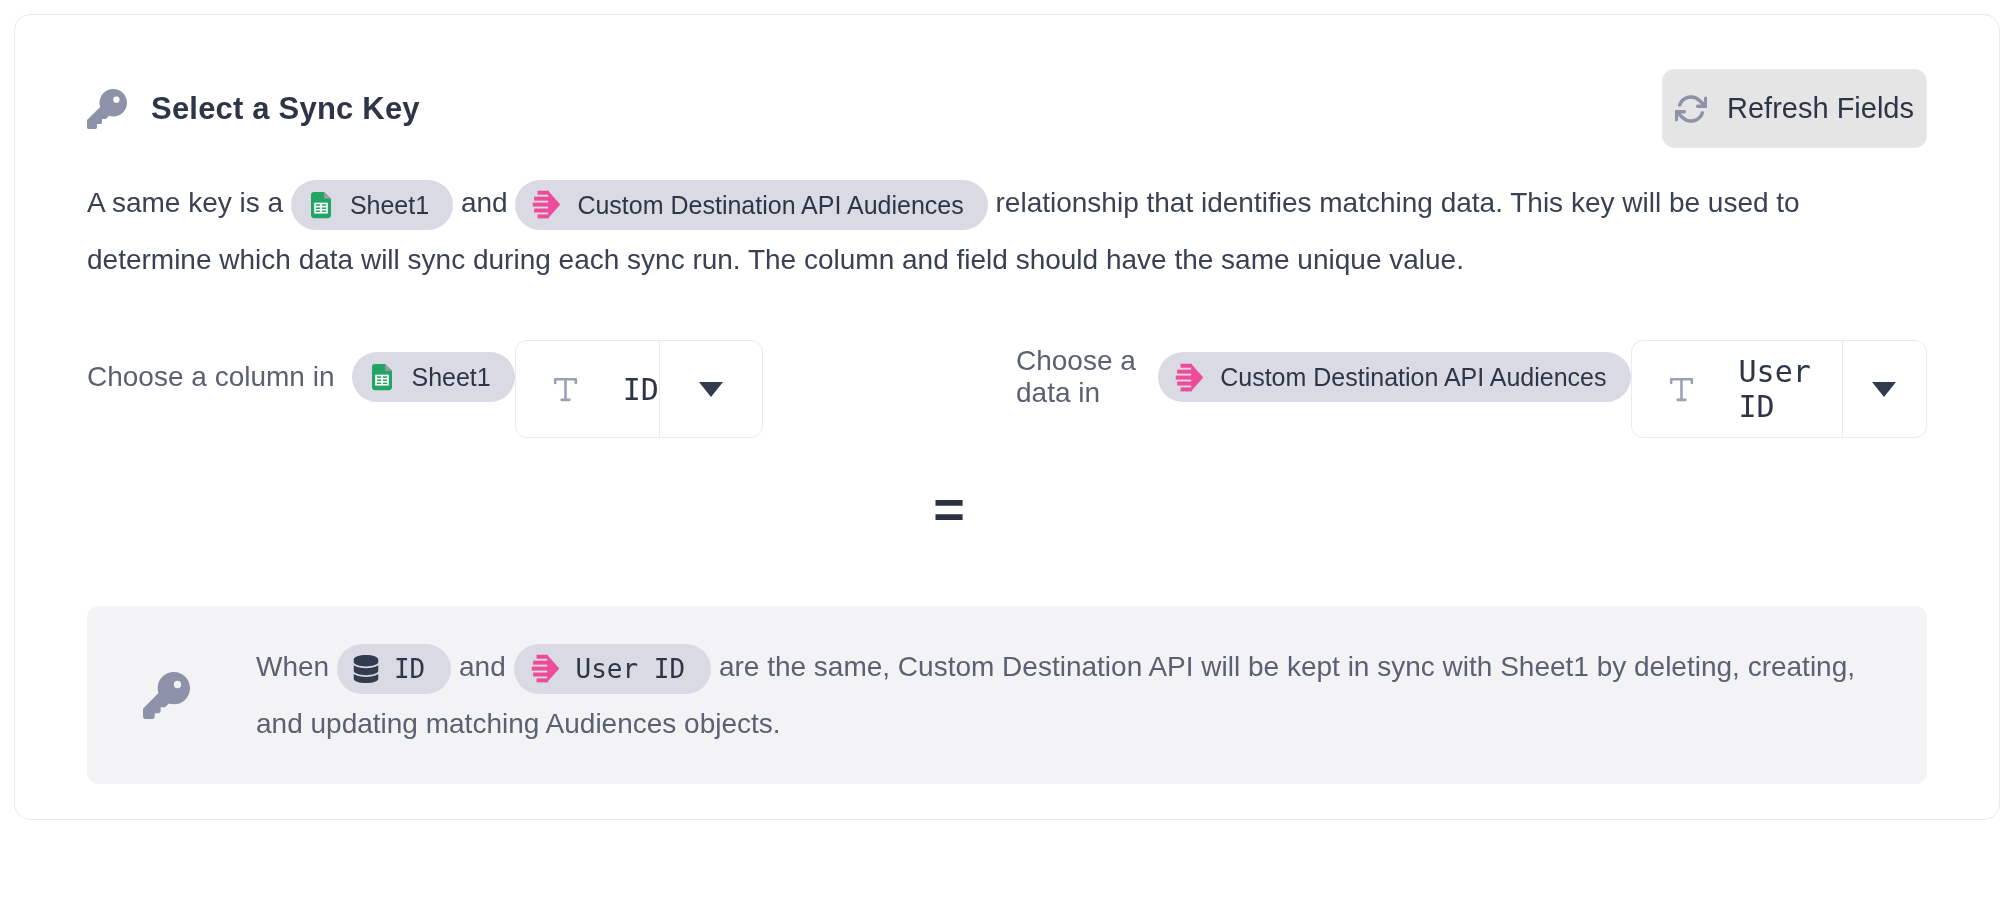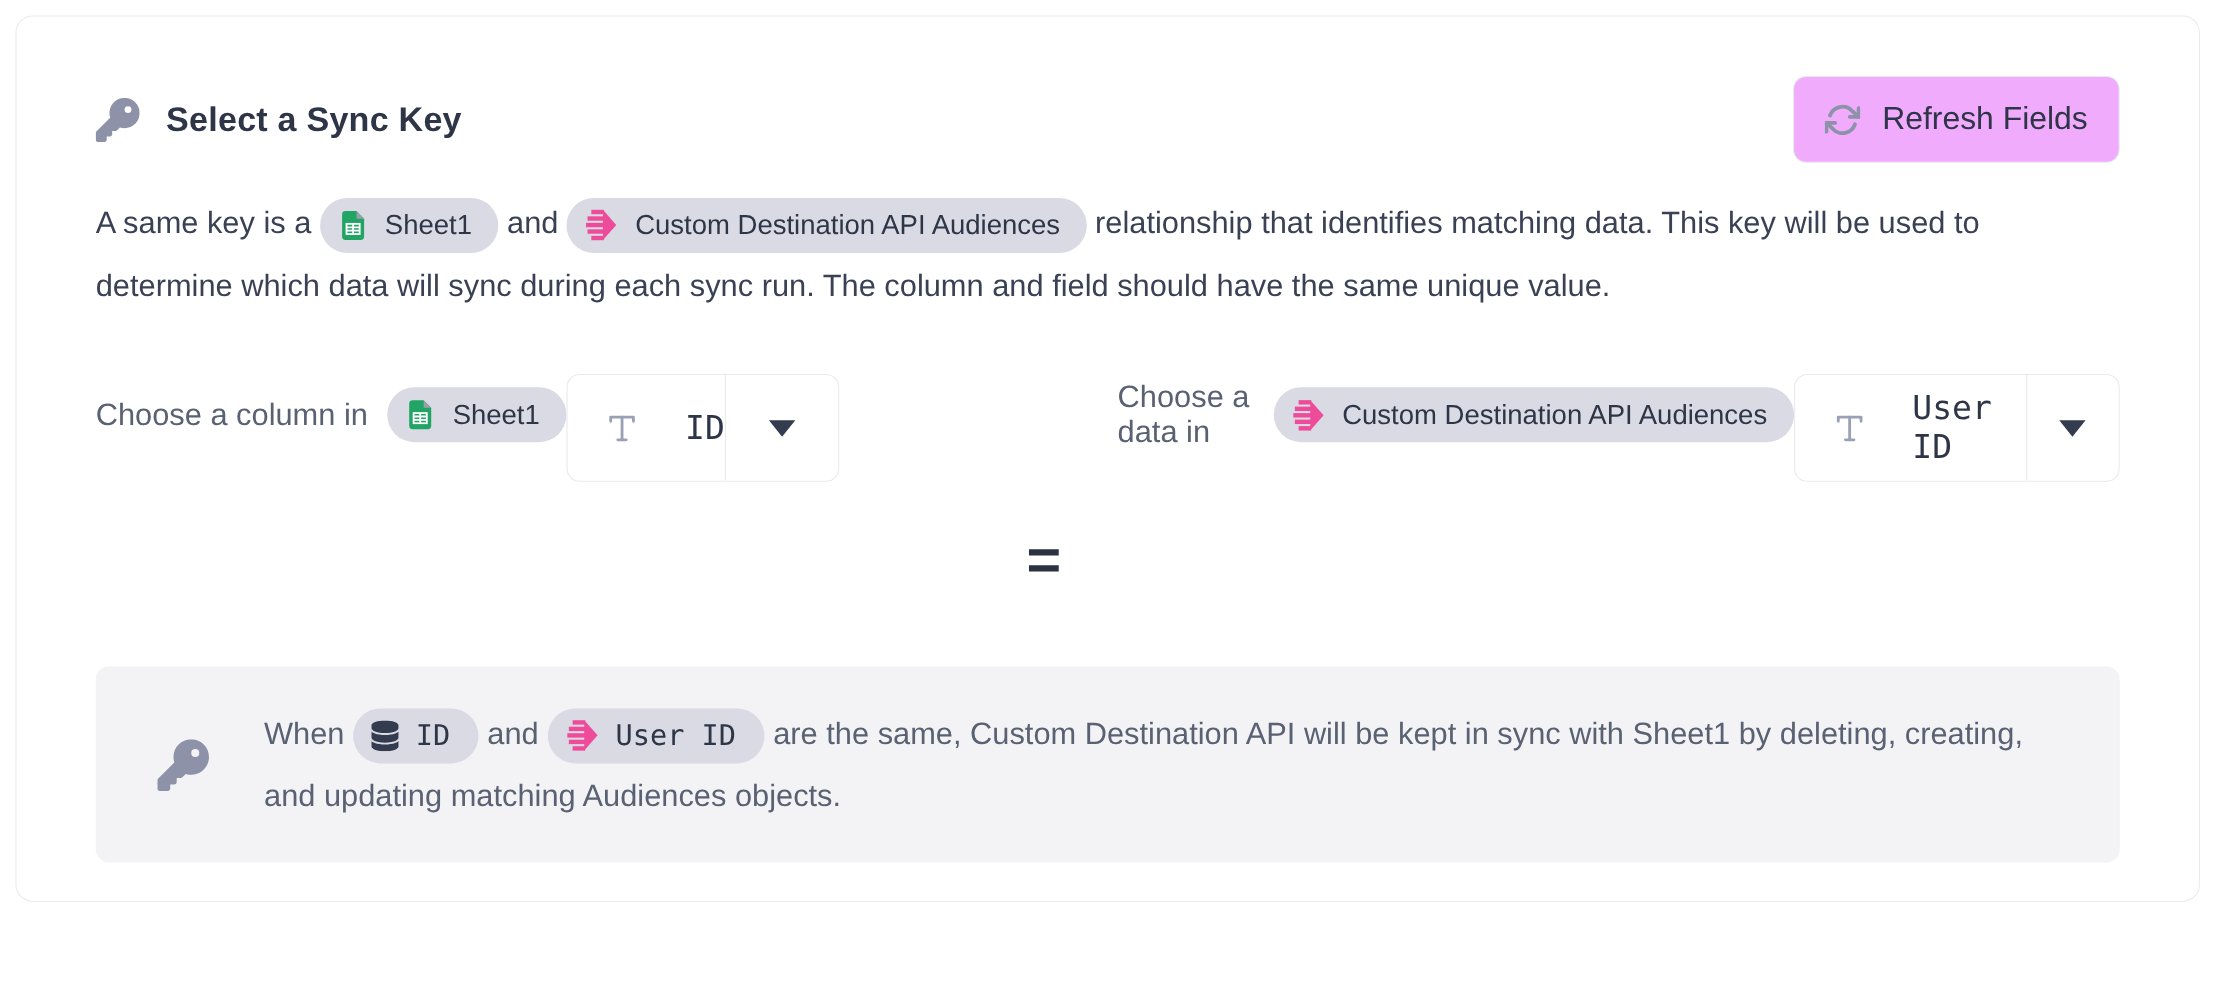--- a/index.html
+++ b/index.html
@@ -31,8 +31,8 @@
   .icon-key{width:40px;height:40px;color:var(--icon-gray);}
   .btn-refresh{
     display:flex;align-items:center;gap:20px;
-    background:#f0abfc;border:1px solid var(--border);border-radius:12px;
-    padding:22px 28px;cursor:pointer;
+    background:#e5e5e5;border:1px solid var(--border);border-radius:12px;
+    padding:22px 12px;cursor:pointer;
     font-family:"Liberation Sans",sans-serif;
     font-size:29px;font-weight:500;color:var(--text-dark);
   }

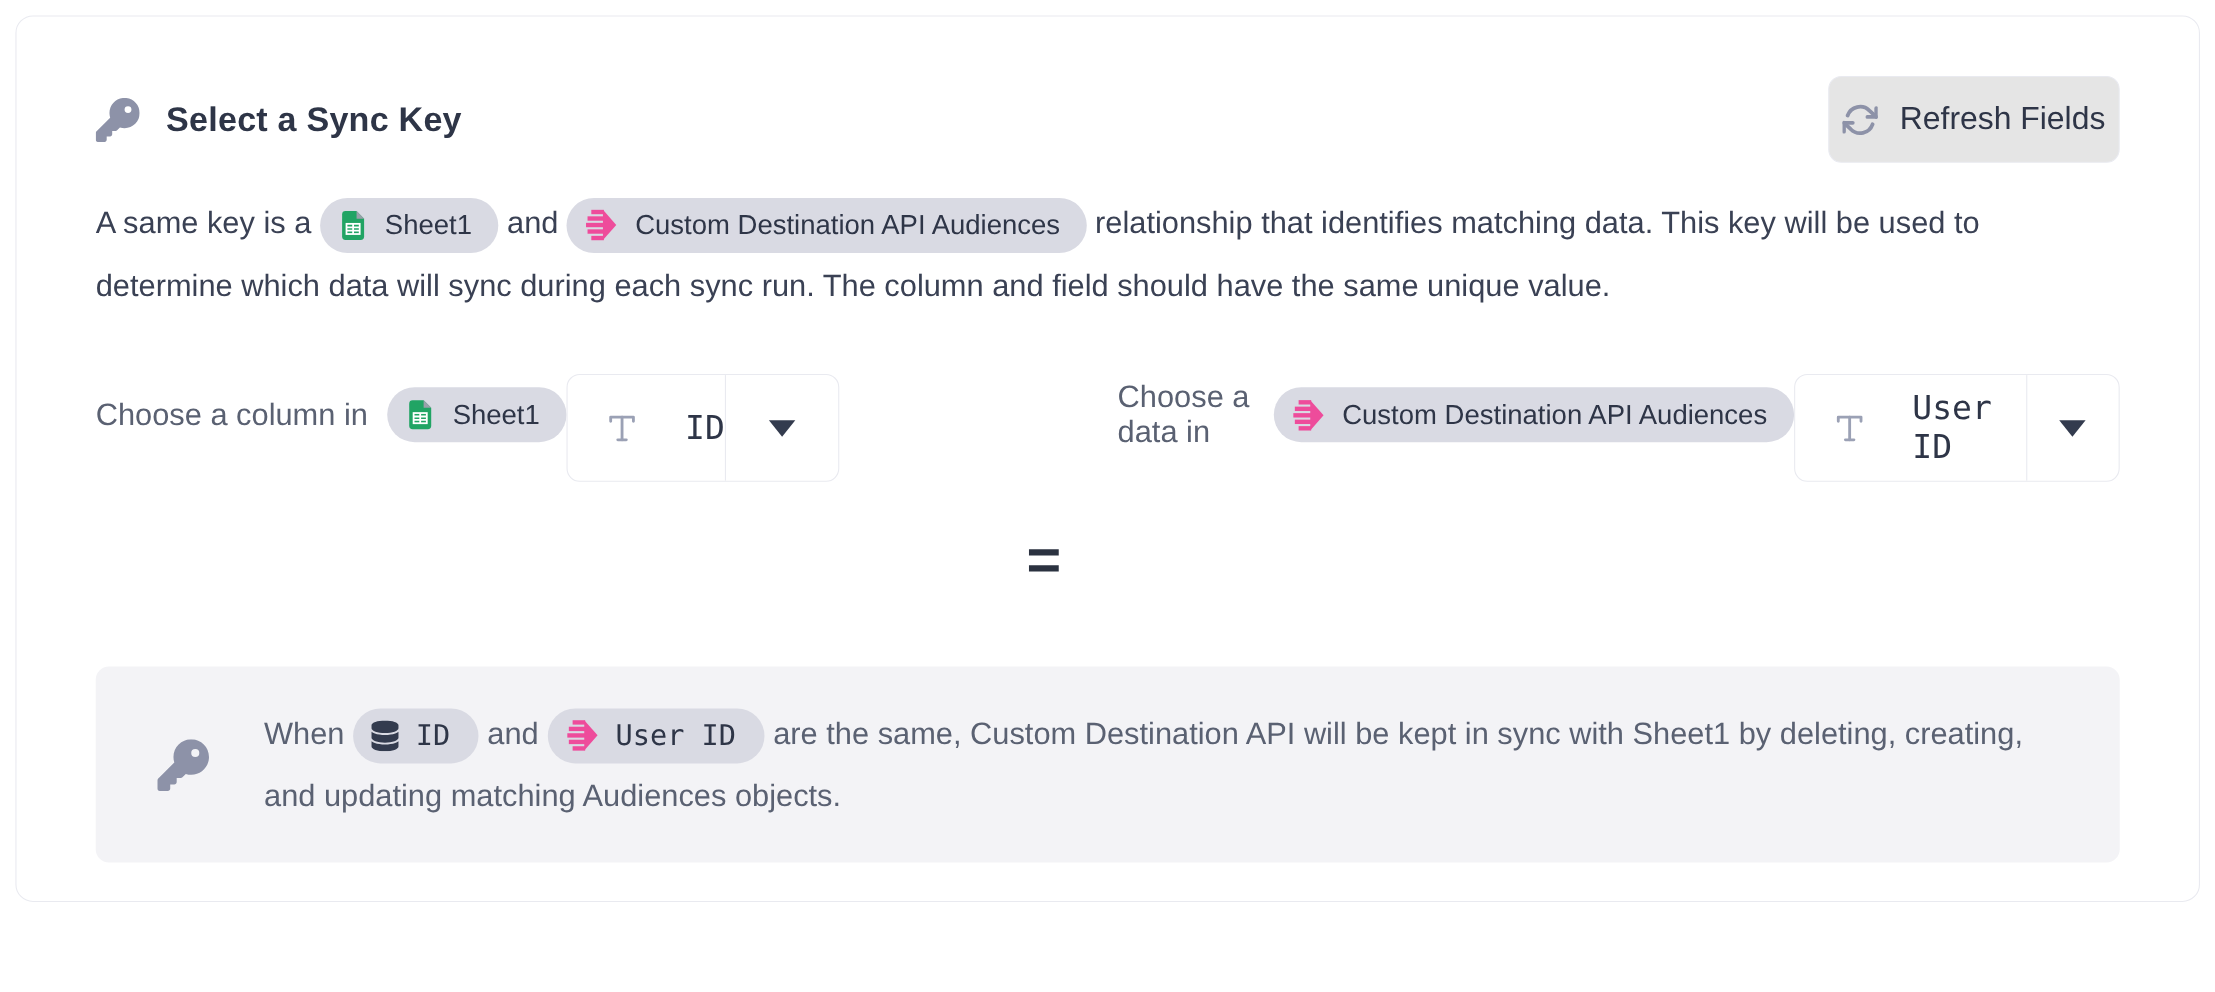--- a/index.html
+++ b/index.html
@@ -101,7 +101,7 @@
     background:var(--summary-bg);
     border-radius:12px;
     padding:32px 46px;
-    display:flex;align-items:center;gap:50px;
+    display:flex;align-items:center;gap:66px;
   }
   .summary-box .icon-key{width:47px;height:47px;flex:0 0 auto;margin-left:10px;}
   .summary-text{font-size:28px;color:var(--text-muted);line-height:57px;}

